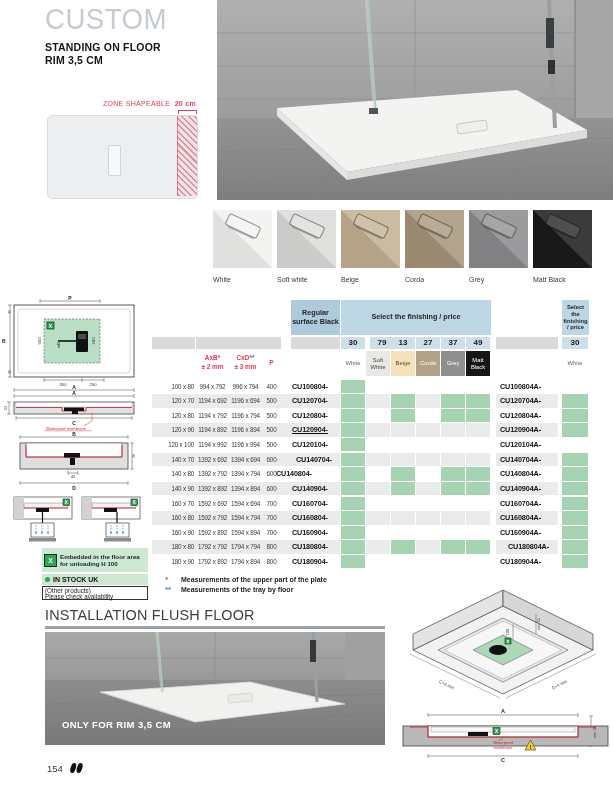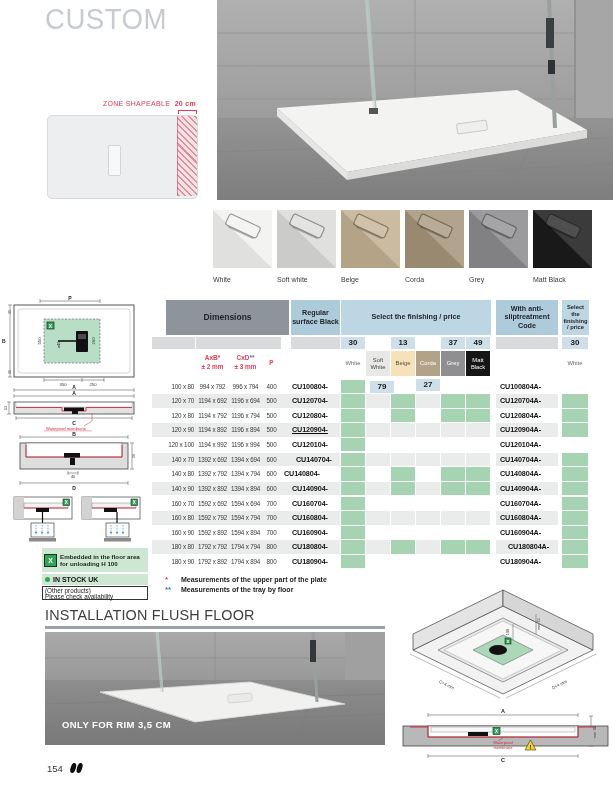--- a/index.html
+++ b/index.html
@@ -69,6 +69,10 @@
 <div class="page">
 
   <div class="abs title">CUSTOM</div>
+  <div class="abs subtitle">
+    <div>STANDING ON FLOOR</div>
+    <div>RIM 3,5 CM</div>
+  </div>
 
   <div class="abs zone-label">
     <span>ZONE SHAPEABLE</span>&nbsp;

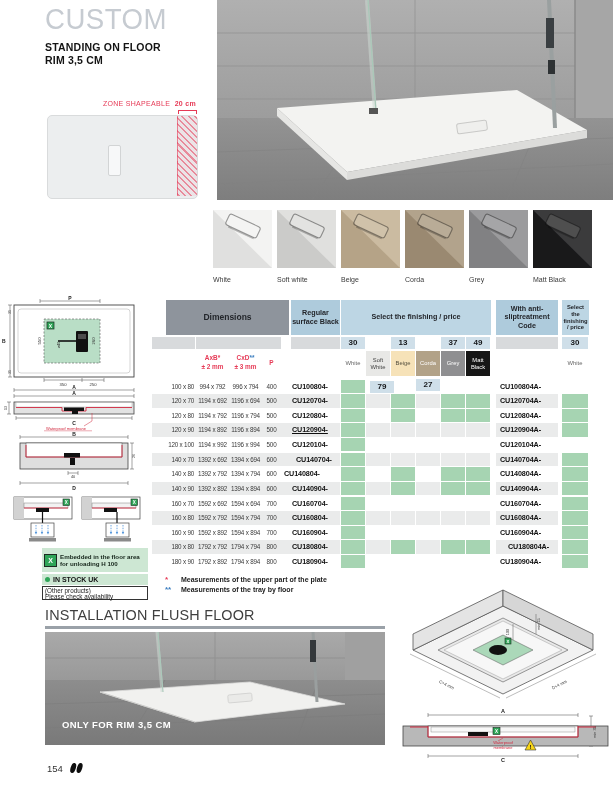--- a/index.html
+++ b/index.html
@@ -334,7 +334,6 @@
     <div class="hblk" style="left:14px;width:123px;background:#8e949c;font-size:8.5px;">Dimensions</div>
     <div class="hblk" style="left:139px;width:49px;background:#aecbdc;">Regular surface Black</div>
     <div class="hblk" style="left:189px;width:150px;background:#bdd6e4;">Select the finishing / price</div>
-    <div class="hblk" style="left:344px;width:62px;background:#aecbdc;">With anti-sliptreatment Code</div>
     <div class="hblk" style="left:410px;width:27px;background:#bdd6e4;font-size:5.8px;">Select the finishing / price</div>
 
     <div class="sub" style="left:44px;width:33px;">

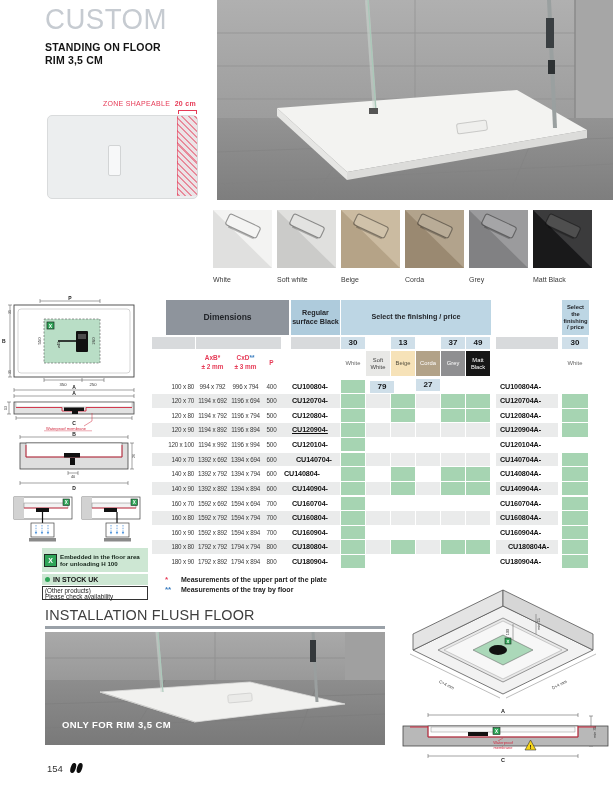--- a/index.html
+++ b/index.html
@@ -331,7 +331,6 @@
   </div>
 
   <div class="abs tbl">
-    <div class="hblk" style="left:14px;width:123px;background:#8e949c;font-size:8.5px;">Dimensions</div>
     <div class="hblk" style="left:139px;width:49px;background:#aecbdc;">Regular surface Black</div>
     <div class="hblk" style="left:189px;width:150px;background:#bdd6e4;">Select the finishing / price</div>
     <div class="hblk" style="left:410px;width:27px;background:#bdd6e4;font-size:5.8px;">Select the finishing / price</div>

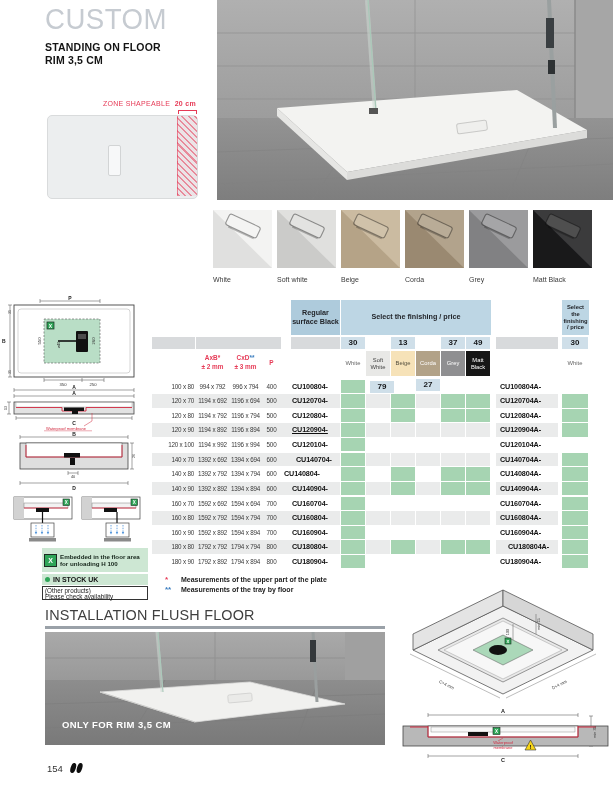--- a/index.html
+++ b/index.html
@@ -355,7 +355,7 @@
         <div class="ncell" style="left: 139px; width: 49px; background: rgb(216, 218, 220);"></div>
         <div class="ncell" style="left: 344px; width: 62px; background: rgb(216, 218, 220);"></div>
         <div class="ncell" style="left: 189px; width: 24px; background: rgb(207, 223, 233);">30</div>
-        <div class="ncell" style="left: 218px; width: 24px; background: rgb(207, 223, 233); margin-top: 44px;">79</div>
+        <div class="ncell" style="left: 218px; width: 24px; background: rgb(207, 223, 233);">79</div>
         <div class="ncell" style="left: 239px; width: 24px; background: rgb(207, 223, 233);">13</div>
         <div class="ncell" style="left: 264px; width: 24px; background: rgb(207, 223, 233); margin-top: 42px;">27</div>
         <div class="ncell" style="left: 289px; width: 24px; background: rgb(207, 223, 233);">37</div>

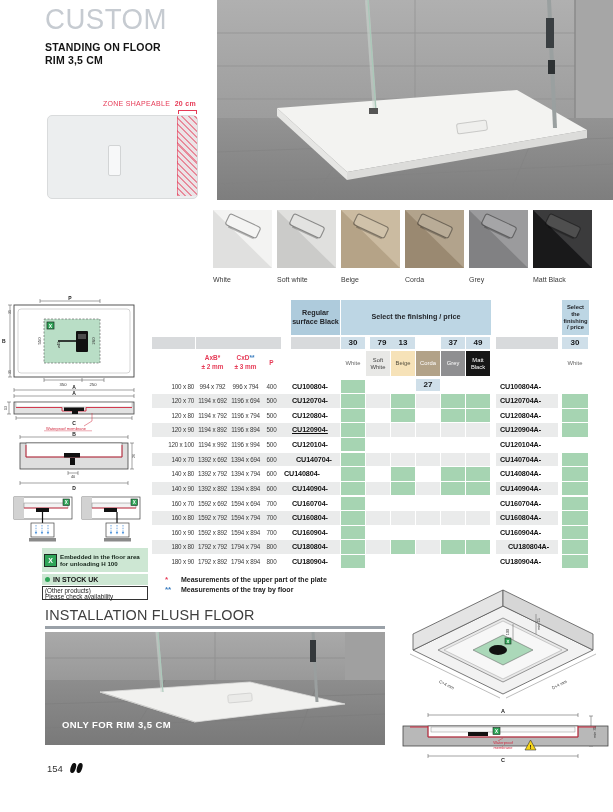--- a/index.html
+++ b/index.html
@@ -357,7 +357,7 @@
         <div class="ncell" style="left: 189px; width: 24px; background: rgb(207, 223, 233);">30</div>
         <div class="ncell" style="left: 218px; width: 24px; background: rgb(207, 223, 233);">79</div>
         <div class="ncell" style="left: 239px; width: 24px; background: rgb(207, 223, 233);">13</div>
-        <div class="ncell" style="left: 264px; width: 24px; background: rgb(207, 223, 233); margin-top: 42px;">27</div>
+        <div class="ncell" style="left: 264px; width: 24px; background: rgb(207, 223, 233);">27</div>
         <div class="ncell" style="left: 289px; width: 24px; background: rgb(207, 223, 233);">37</div>
         <div class="ncell" style="left: 314px; width: 24px; background: rgb(207, 223, 233);">49</div>
         <div class="ncell" style="left: 410px; width: 26px; background: rgb(207, 223, 233);">30</div>

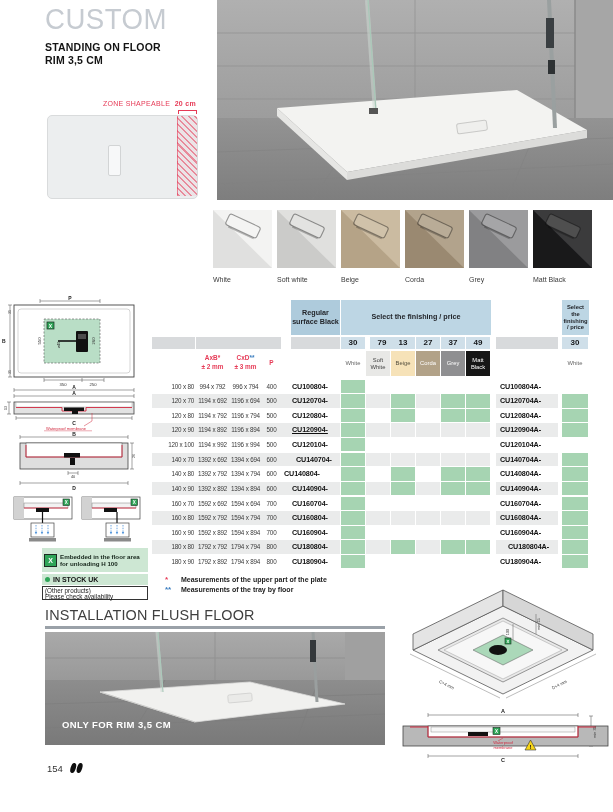--- a/index.html
+++ b/index.html
@@ -480,7 +480,7 @@
           <div class="tcell" style="left: 44px; width: 33px; text-align: center; z-index: 1;">1392 x 792</div>
           <div class="tcell" style="left: 77px; width: 33px; text-align: center; z-index: 1;">1394 x 794</div>
           <div class="tcell" style="left: 110px; width: 19px; text-align: center; z-index: 1;">600</div>
-          <div class="tcell tcode" style="left: 132px; width: 48px; z-index: 1;">CU140804-</div>
+          <div class="tcell tcode" style="left: 124px; width: 48px; z-index: 1;">CU140804-</div>
           <div class="tcell" style="left: 189px; width: 24px; background: rgb(166, 212, 178);"></div>
           <div class="tcell" style="left: 214px; width: 24px; background: transparent;"></div>
           <div class="tcell" style="left: 239px; width: 24px; background: rgb(166, 212, 178);"></div>

